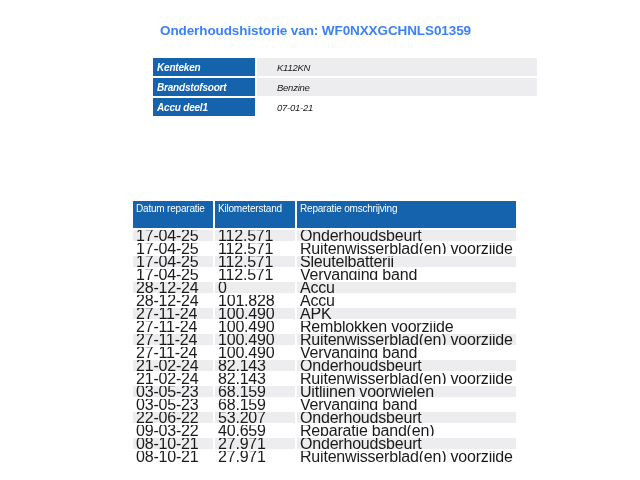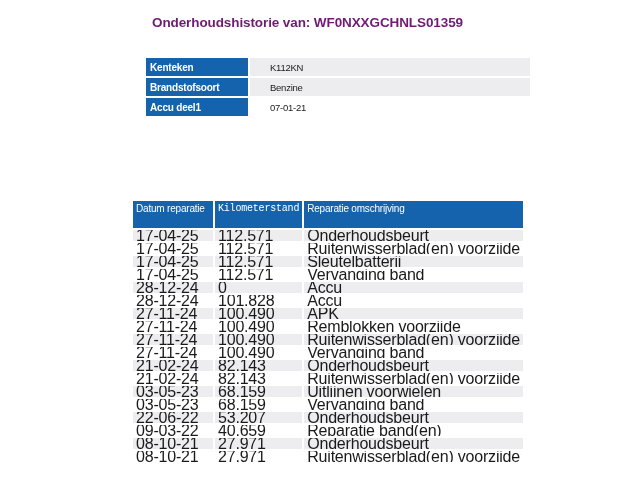--- a/index.html
+++ b/index.html
@@ -18,10 +18,10 @@
     position: absolute;
     left: 143px;
     top: 6px;
-    margin: 9px;
+    margin: 17px;
     font-size: 13.5px;
     font-weight: bold;
-    color: #701a75;
+    color: #3b82f6;
     letter-spacing: -0.1px;
     white-space: nowrap;
   }

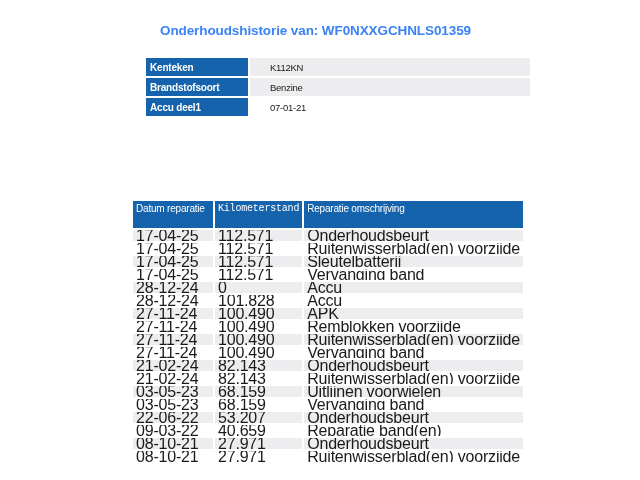--- a/index.html
+++ b/index.html
@@ -33,7 +33,7 @@
   }
 
   
-  .info-table { position: absolute; left: 144px; top: 56px; }
+  .info-table { position: absolute; left: 151px; top: 56px; font-style: italic; }
   .info-table th {
     background: var(--header-blue);
     color: #ffffff;

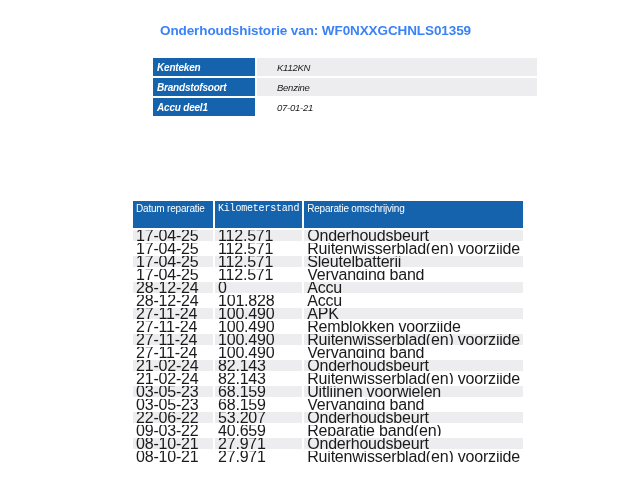--- a/index.html
+++ b/index.html
@@ -74,7 +74,7 @@
     white-space: nowrap;
   }
   .history-table th:nth-child(1) { width: 74px; }
-  .history-table th:nth-child(2) { width: 74px; font-family: Liberation Mono, monospace; }
+  .history-table th:nth-child(2) { width: 74px; }
   .history-table th:nth-child(3) { width: 184px; }
   .history-table td {
     font-size: 16px;

